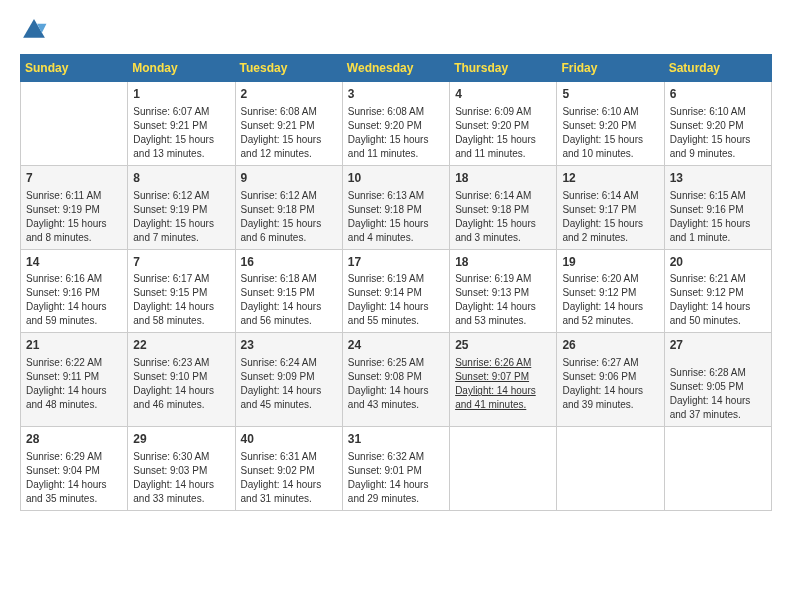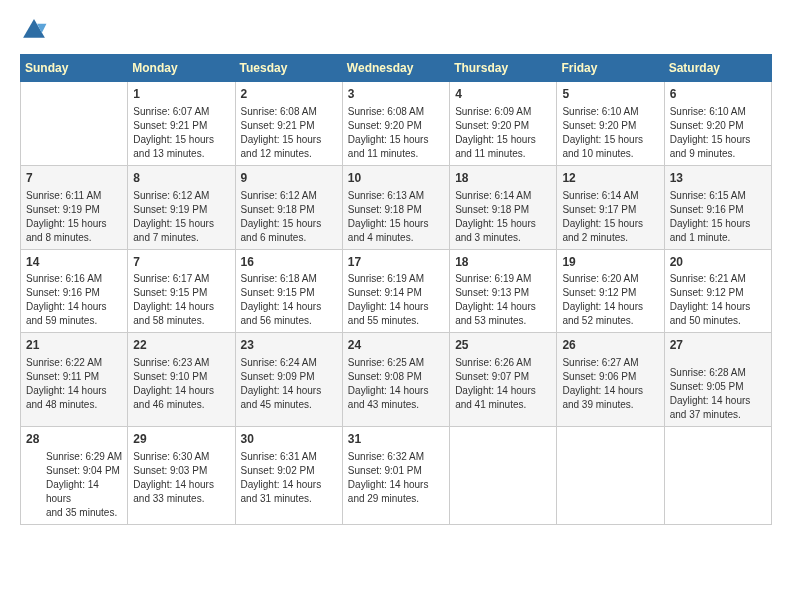--- a/index.html
+++ b/index.html
@@ -55,7 +55,7 @@
     }
     thead tr th {
       background-color: #2e6da4;
-      color: #fef9c3;
+      color: #fde047;
       padding: 6px 4px;
       text-align: left;
       font-size: 12px;

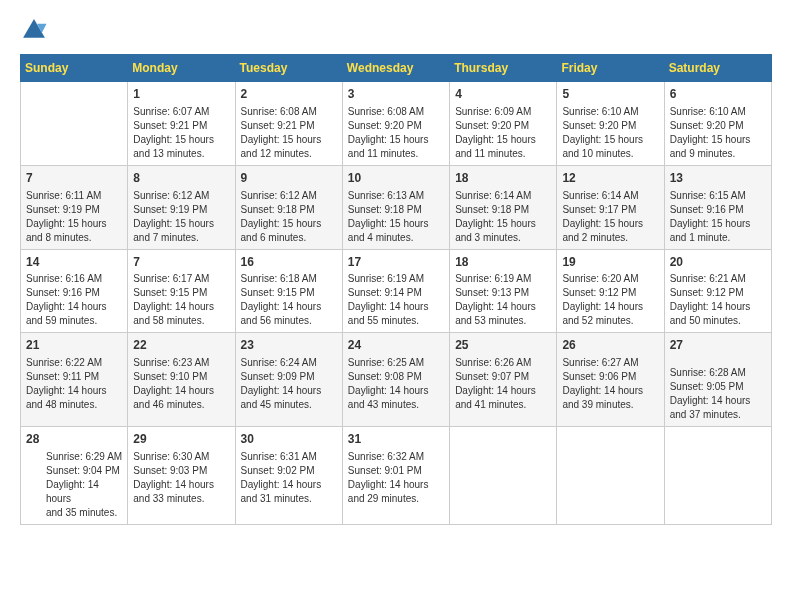--- a/index.html
+++ b/index.html
@@ -299,7 +299,7 @@
         </td>
         <td>
           <span class="day-number">25</span>
-          <div class="cell-content" style="white-space: pre-line;">Sunrise: 6:26 AM
+          <div class="cell-content" style="white-space: pre-line; text-decoration: underline;">Sunrise: 6:26 AM
 Sunset: 9:07 PM
 Daylight: 14 hours
 and 41 minutes.</div>

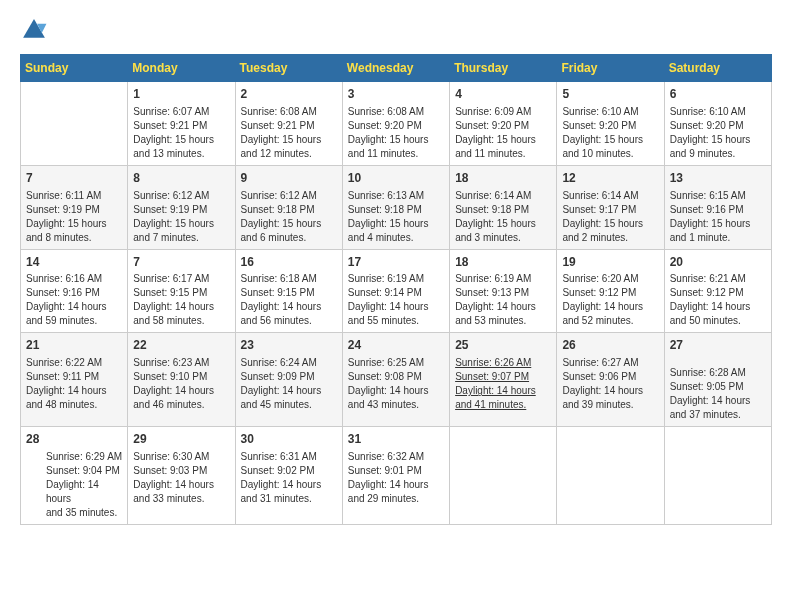--- a/index.html
+++ b/index.html
@@ -335,7 +335,7 @@
 and 33 minutes.</div>
         </td>
         <td>
-          <span class="day-number">30</span>
+          <span class="day-number">40</span>
           <div class="cell-content" style="white-space: pre-line;">Sunrise: 6:31 AM
 Sunset: 9:02 PM
 Daylight: 14 hours

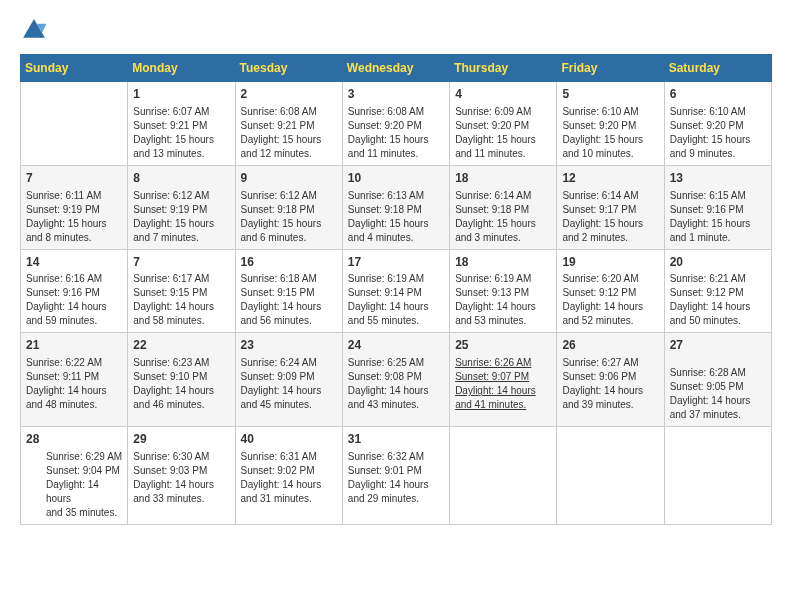--- a/index.html
+++ b/index.html
@@ -322,7 +322,7 @@
       <tr>
         <td>
           <span class="day-number">28</span>
-          <div class="cell-content" style="white-space: pre-line; margin-left: 20px;">Sunrise: 6:29 AM
+          <div class="cell-content" style="white-space: pre-line;">Sunrise: 6:29 AM
 Sunset: 9:04 PM
 Daylight: 14 hours
 and 35 minutes.</div>

